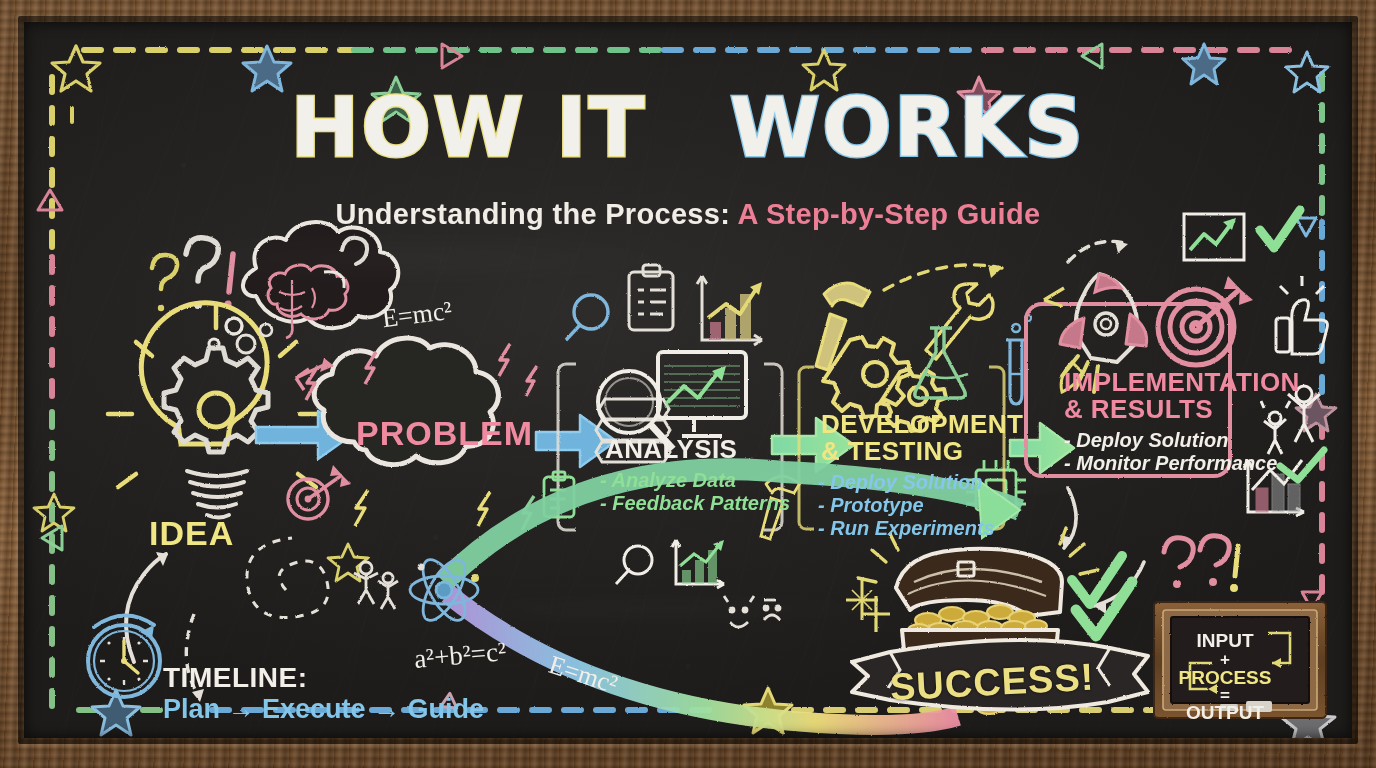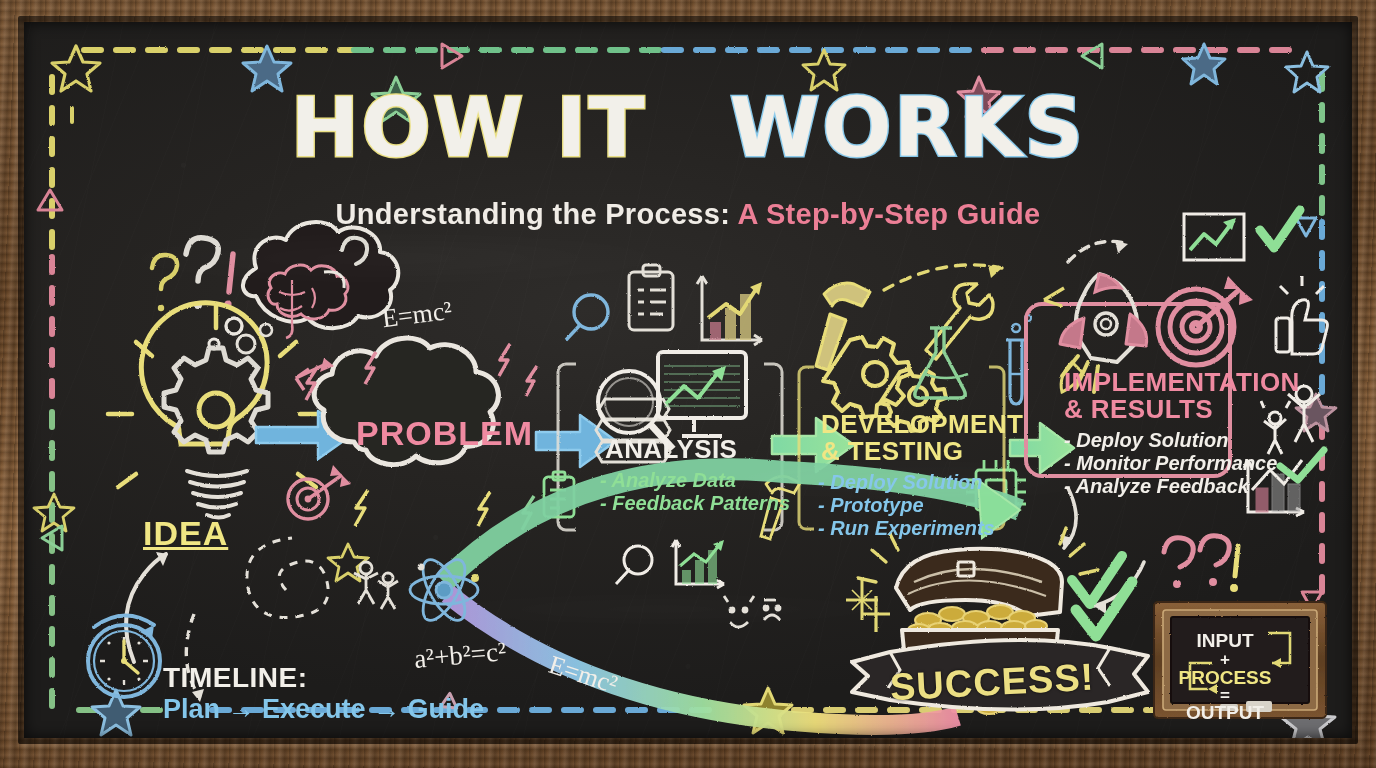--- a/index.html
+++ b/index.html
@@ -593,7 +593,6 @@
     <div class="t hdr pk" style="left:1040px;top:374px;">&amp; RESULTS</div>
     <div class="t bul w" style="left:1040px;top:405px;">- Deploy Solution</div>
     <div class="t bul w" style="left:1040px;top:428px;">- Monitor Performance</div>
-    <div class="t bul w" style="left:1040px;top:451px;">- Analyze Feedback</div>
 
     <div class="t lbl-big" style="left:866px;top:639px;font-size:38px;color:#ecdf83;
                 transform:rotate(-3deg);text-shadow:0 0 3px rgba(0,0,0,.7);">SUCCESS!</div>

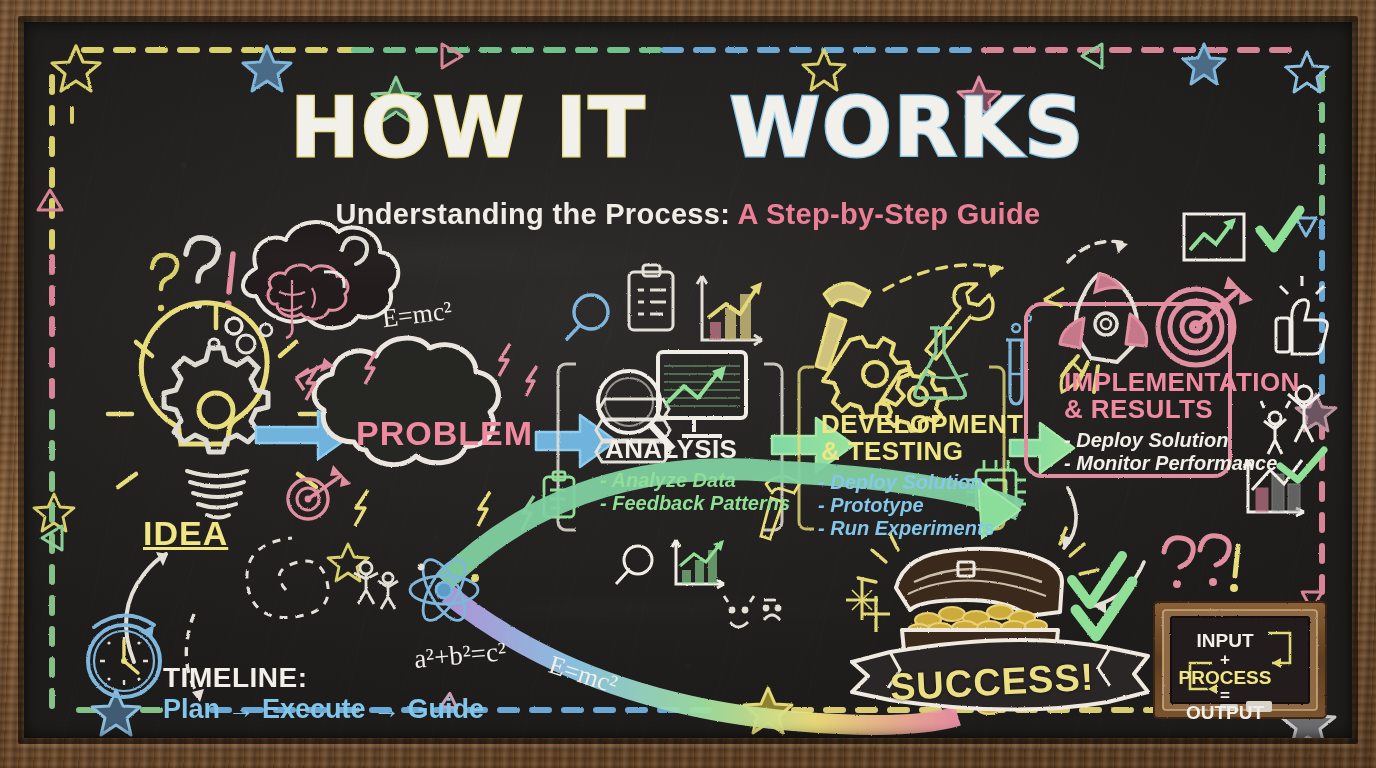--- a/index.html
+++ b/index.html
@@ -575,7 +575,7 @@
       <span class="accent">A Step-by-Step Guide</span>
     </div>
 
-    <div class="t lbl-big yl" style="left:119px;top:492px;font-size:34px;text-decoration:underline;">IDEA</div>
+    <div class="t lbl-big yl" style="left:125px;top:492px;font-size:34px;">IDEA</div>
 
     <div class="t lbl-big pk" style="left:332px;top:392px;font-size:34px;">PROBLEM</div>
 

